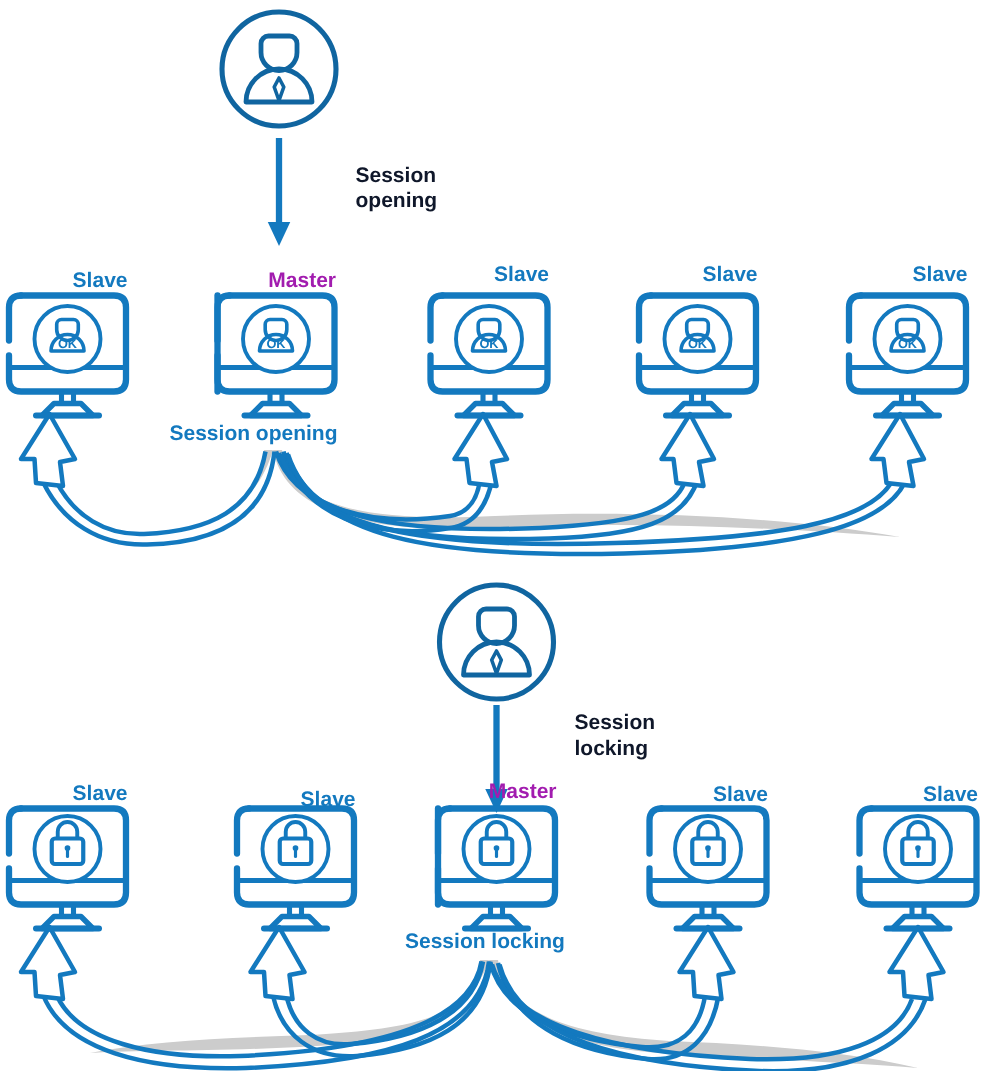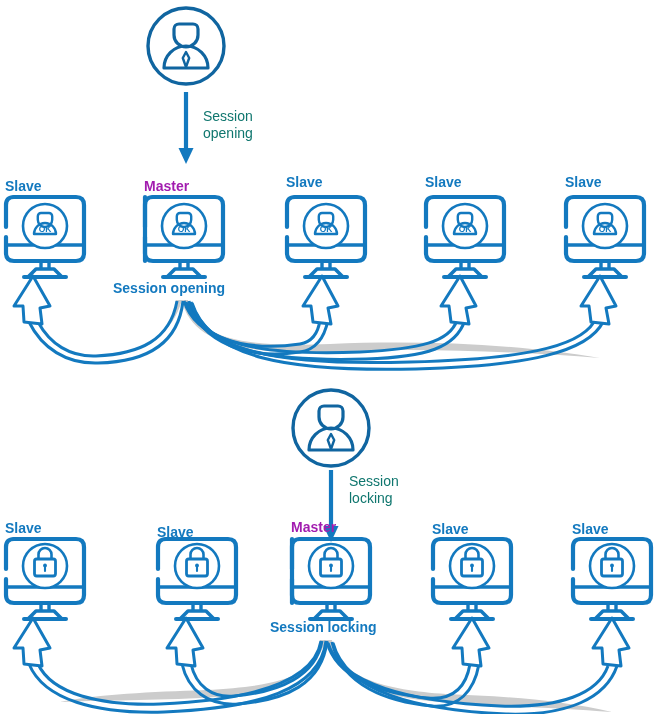--- a/index.html
+++ b/index.html
@@ -10,7 +10,7 @@
   .lbl-node{font-size:14px;color:#1379BF;text-align:left;}
   .lbl-node.master{color:#a21caf;}
   .lbl-flow{font-size:14px;color:#1379BF;font-weight:bold;white-space:nowrap;}
-  .lbl-black{font-size:14px;color:#0f766e;font-weight:normal;line-height:1.18;}
+  .lbl-black{font-size:14px;color:#0f172a;font-weight:bold;line-height:1.18;margin-left:34px;}
 </style>
 </head>
 <body>

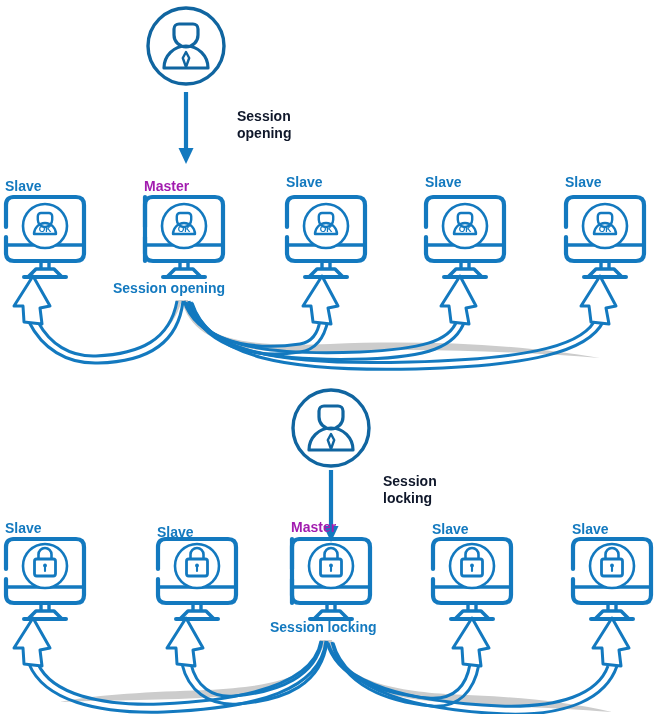--- a/index.html
+++ b/index.html
@@ -7,7 +7,7 @@
   #stage{position:relative;width:671px;height:714px;background:#fff;}
   #stage svg{position:absolute;left:0;top:0;}
   .lbl{position:absolute;font-weight:bold;white-space:pre;line-height:1.15;}
-  .lbl-node{font-size:14px;color:#1379BF;text-align:left;}
+  .lbl-node{font-size:14px;color:#1379BF;text-align:right;}
   .lbl-node.master{color:#a21caf;}
   .lbl-flow{font-size:14px;color:#1379BF;font-weight:bold;white-space:nowrap;}
   .lbl-black{font-size:14px;color:#0f172a;font-weight:bold;line-height:1.18;margin-left:34px;}

